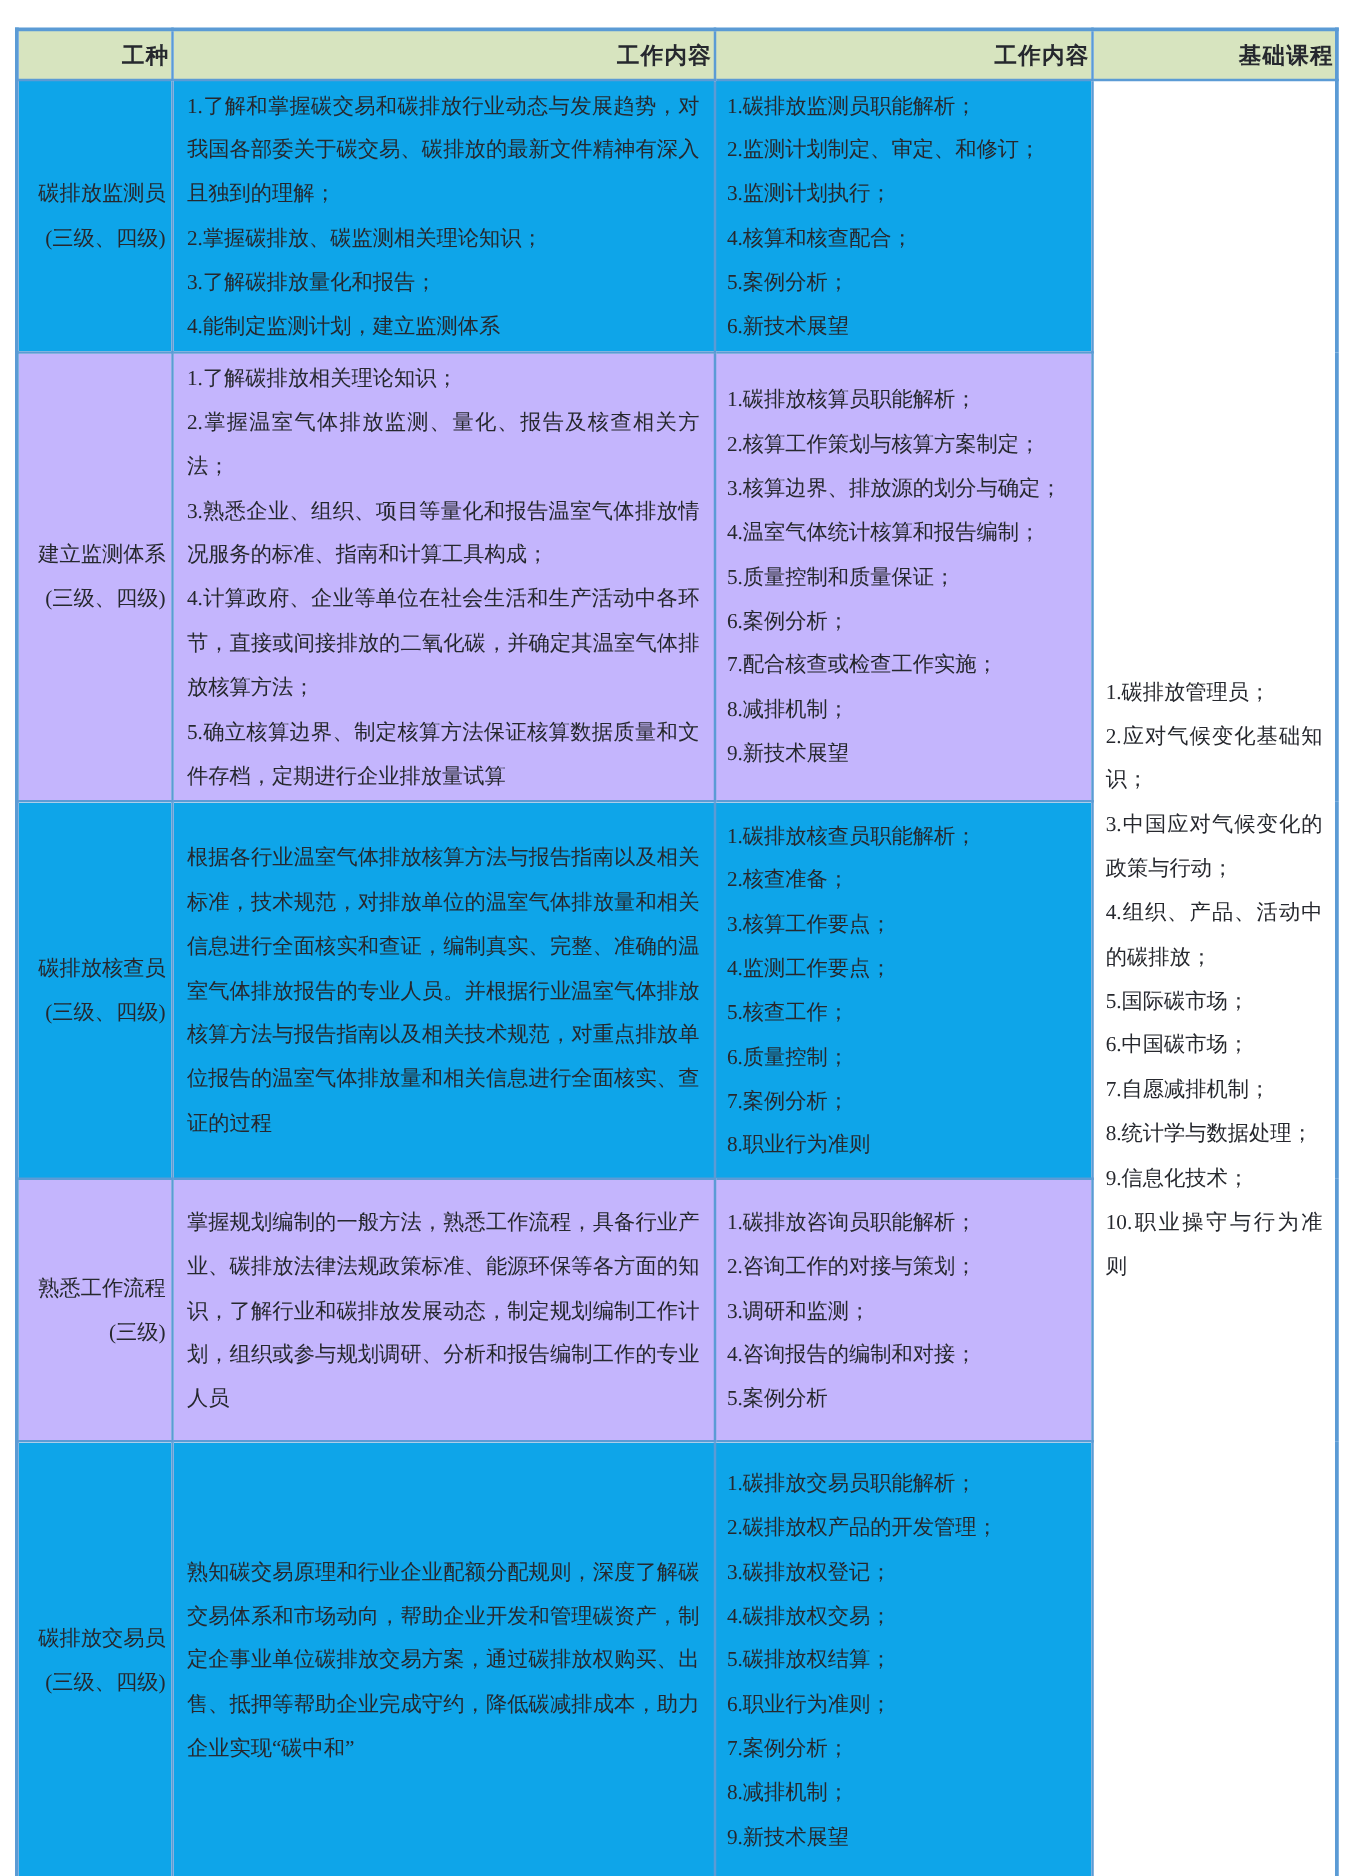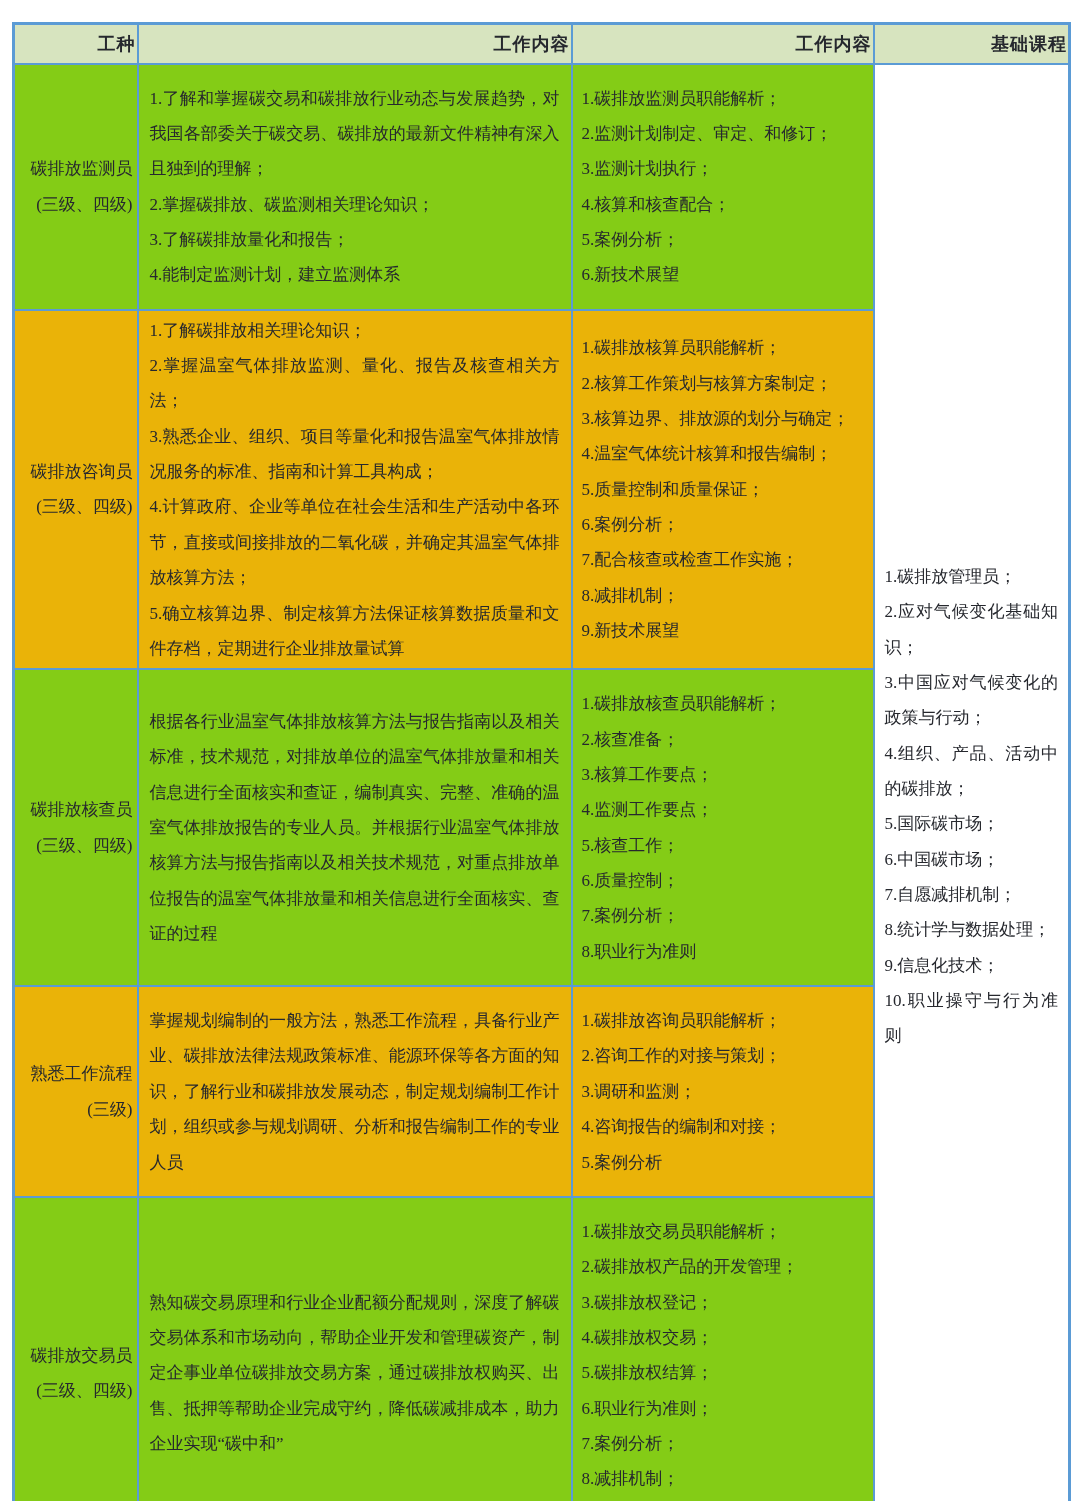--- a/index.html
+++ b/index.html
@@ -27,7 +27,7 @@
   td{font-size:17px;line-height:2.08;}
   tr.r1{height:213px;} tr.r2{height:350px;} tr.r3{height:302px;}
   tr.r4{height:210px;} tr.r5{height:350px;}
-  tr.band-light td.banded{background:#84cc16;}
+  tr.band-light td.banded{background:#0ea5e9;}
   tr.band-green td.banded{background:#eab308;}
   td.job{text-align:right;padding:0 4px;}
   td.work{text-align:justify;padding:2px 11px;white-space:pre-line;}

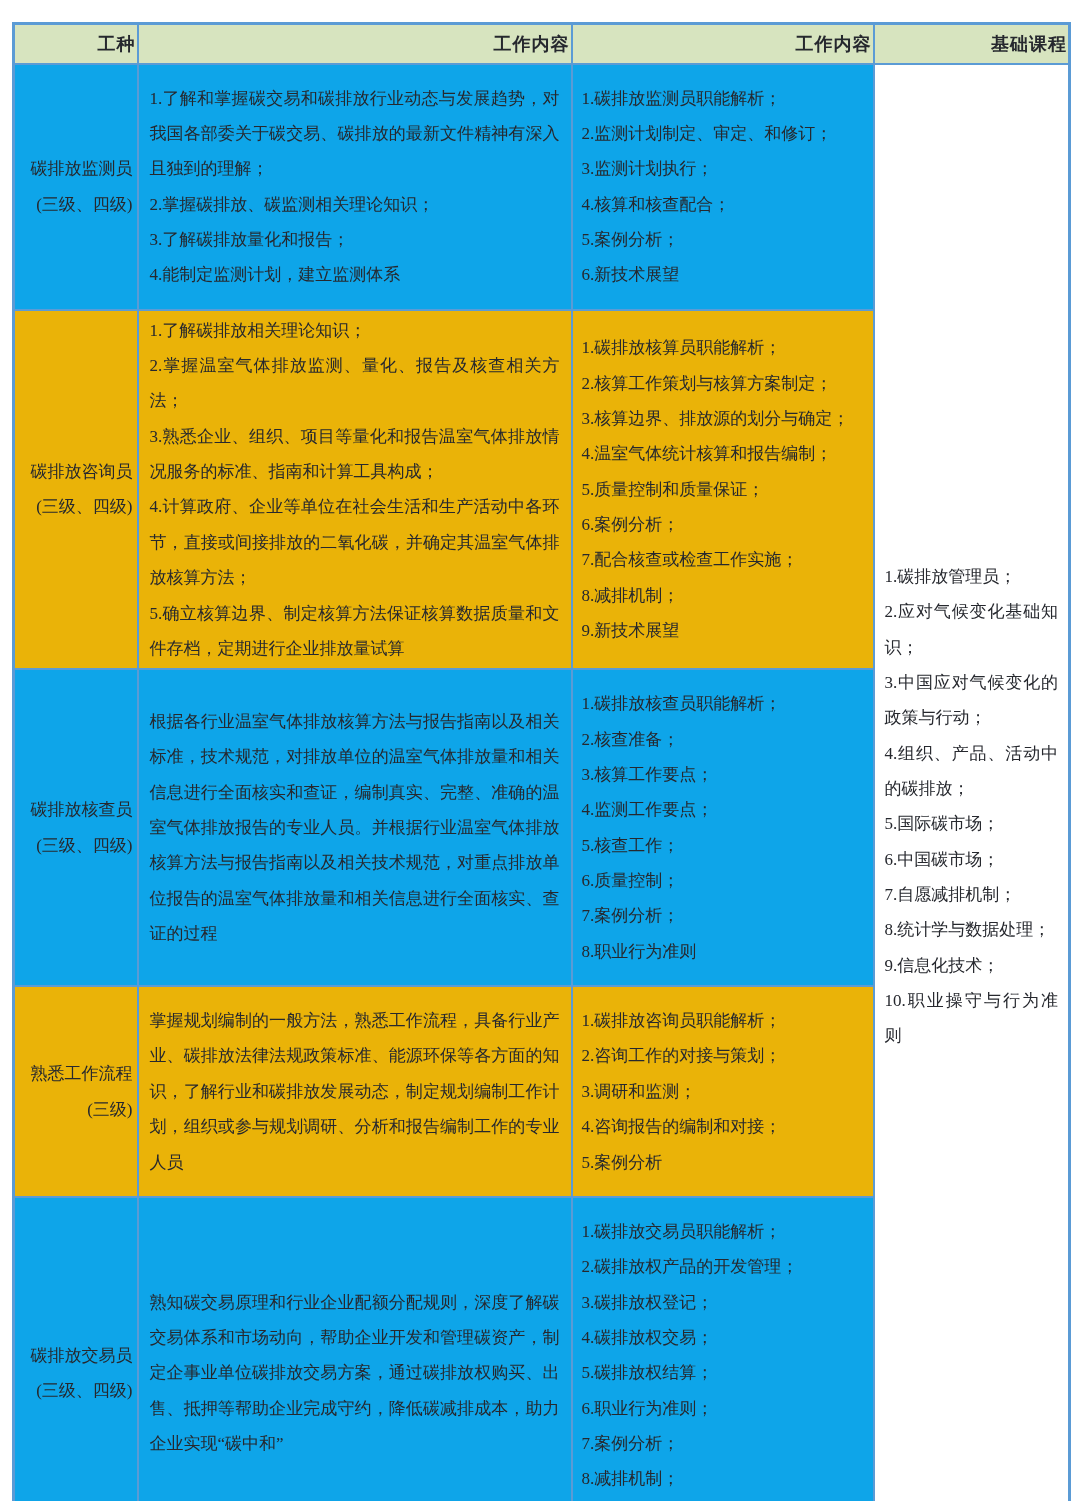--- a/index.html
+++ b/index.html
@@ -31,7 +31,7 @@
   tr.band-green td.banded{background:#eab308;}
   td.job{text-align:right;padding:0 4px;}
   td.work{text-align:justify;padding:2px 11px;white-space:pre-line;}
-  td.courses{text-align:left;padding:16px 9px;white-space:pre-line;}
+  td.courses{text-align:left;padding:2px 9px;white-space:pre-line;}
   td.basic{
     background:#ffffff;text-align:justify;
     padding:2px 10px;white-space:pre-line;

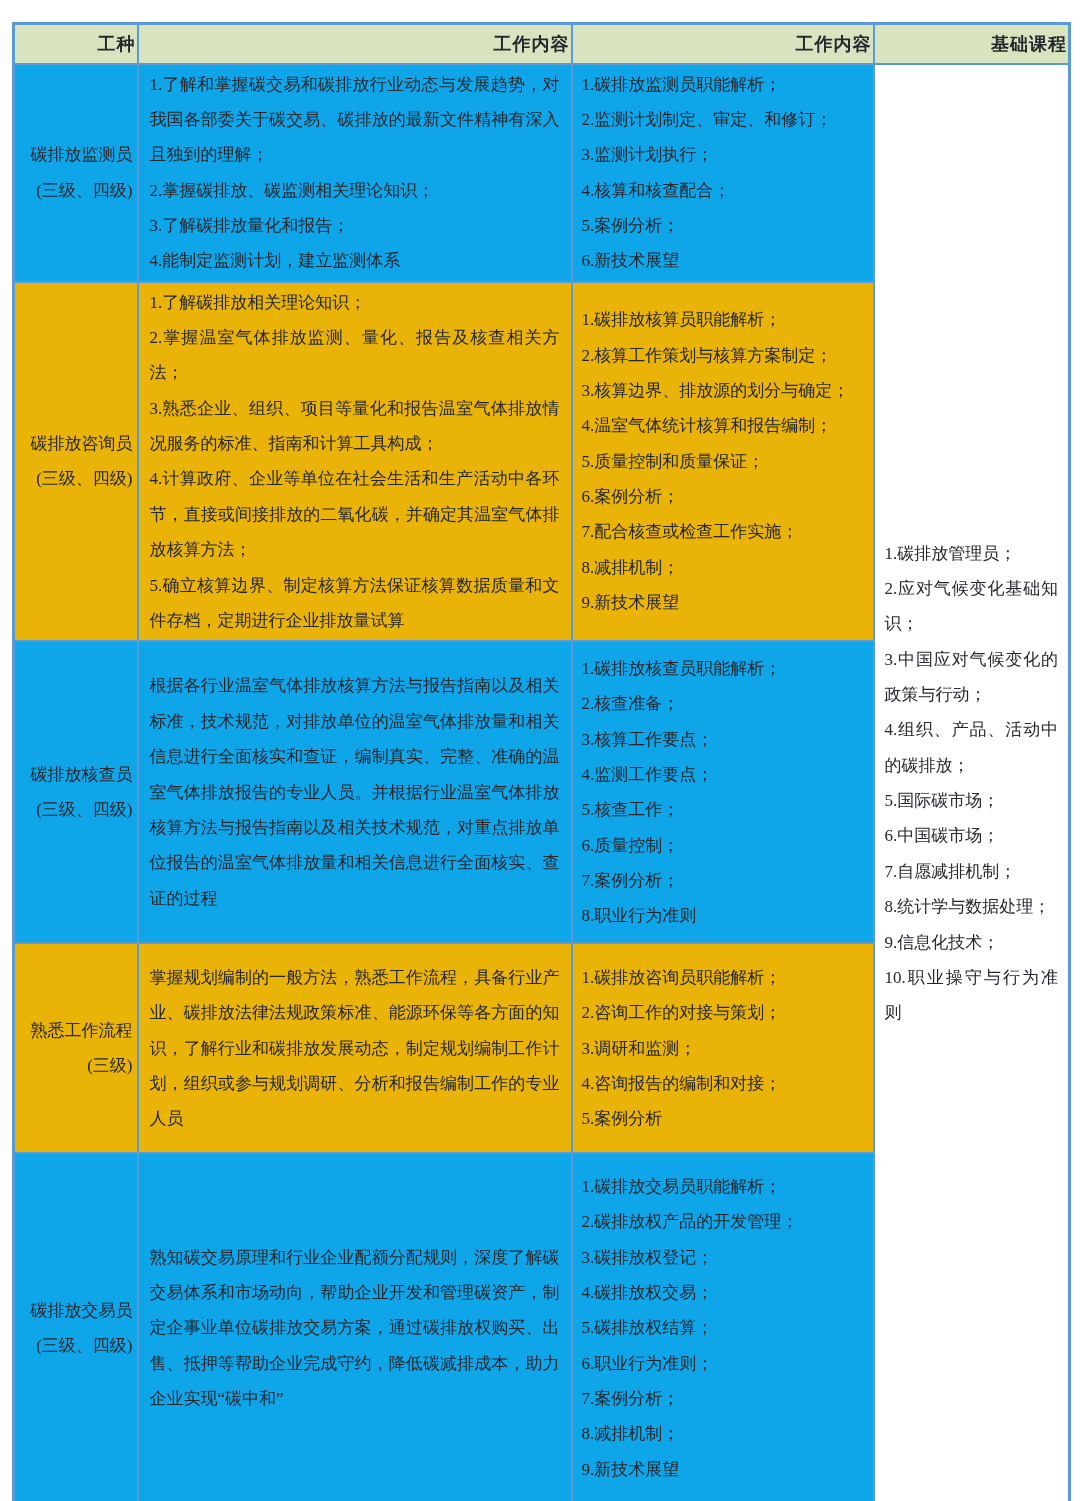--- a/index.html
+++ b/index.html
@@ -28,7 +28,7 @@
   tr.r1{height:213px;} tr.r2{height:350px;} tr.r3{height:302px;}
   tr.r4{height:210px;} tr.r5{height:350px;}
   tr.band-light td.banded{background:#0ea5e9;}
-  tr.band-green td.banded{background:#eab308;}
+  tr.band-green td.banded{background:#c4b5fd;}
   td.job{text-align:right;padding:0 4px;}
   td.work{text-align:justify;padding:2px 11px;white-space:pre-line;}
   td.courses{text-align:left;padding:2px 9px;white-space:pre-line;}

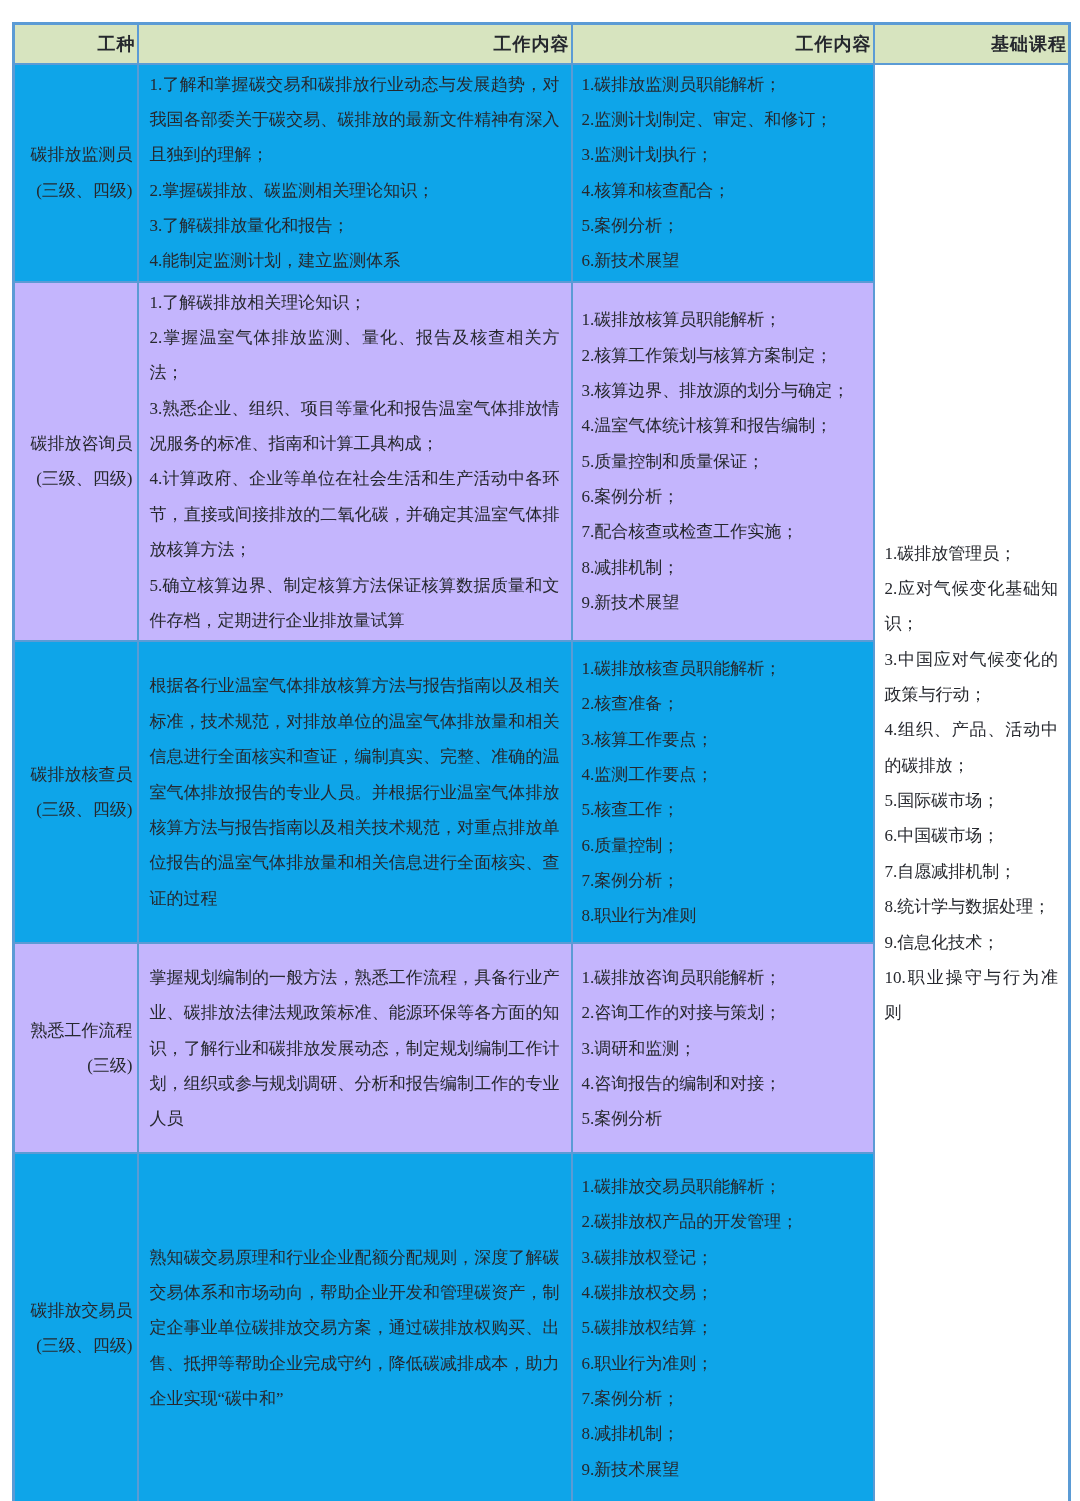--- a/index.html
+++ b/index.html
@@ -85,7 +85,7 @@
     </tr>
     <tr class="r2 band-green">
       <td class="job banded">
-        <span class="job-line">碳排放咨询员</span>
+        <span class="job-line">建立监测体系</span>
         <span class="job-line">(三级、四级)</span>
       </td>
       <td class="work banded">1.了解碳排放相关理论知识；

